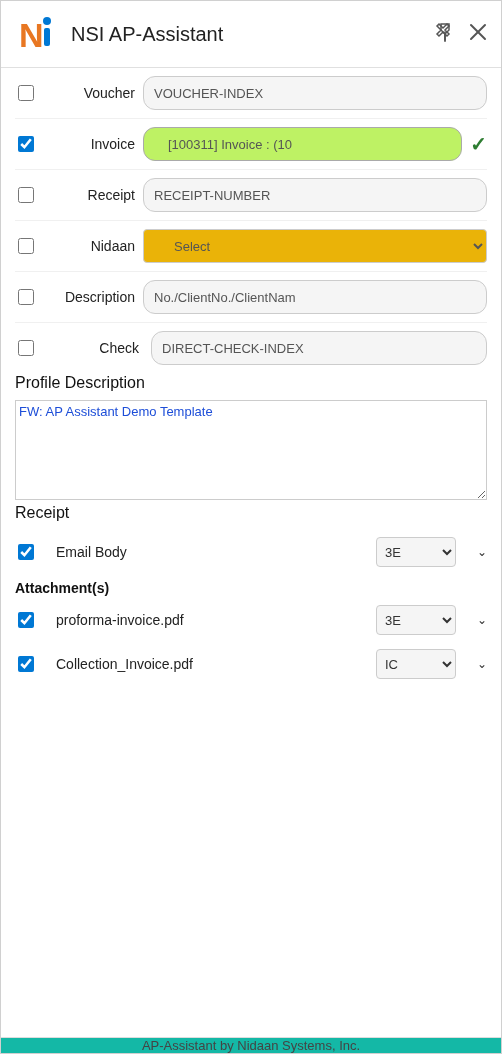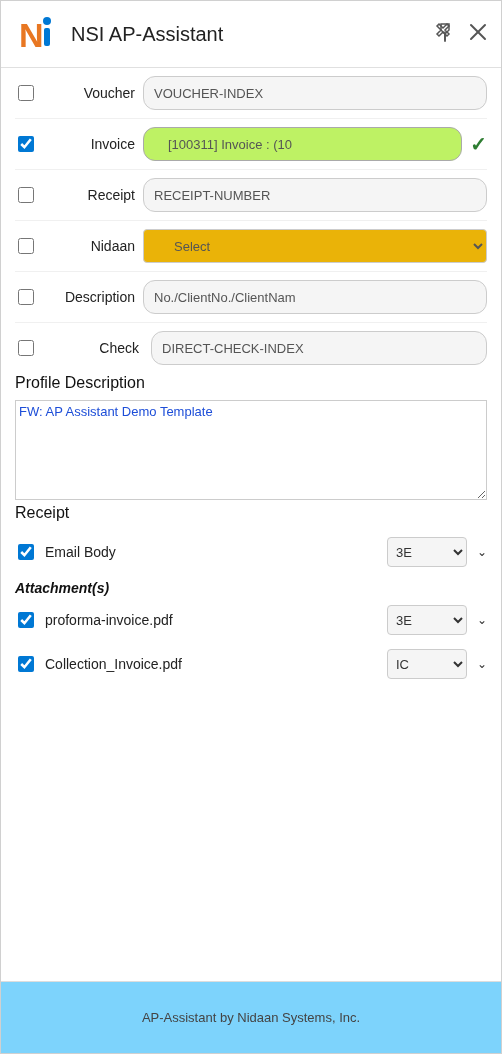--- a/index.html
+++ b/index.html
@@ -145,7 +145,7 @@
       display: flex;
       align-items: center;
       padding: 7px 0;
-      gap: 8px;
+      gap: 19px;
     }
     .contents-label {
       flex: 1;

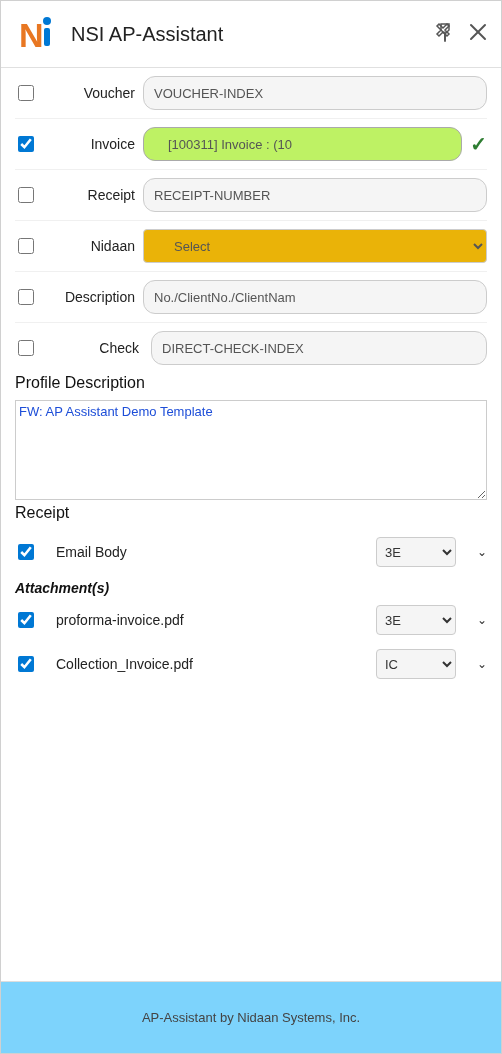--- a/index.html
+++ b/index.html
@@ -170,7 +170,6 @@
       font-weight: 700;
       color: #111;
       padding: 6px 0 2px 0;
-      font-style: italic;
     }
 
     

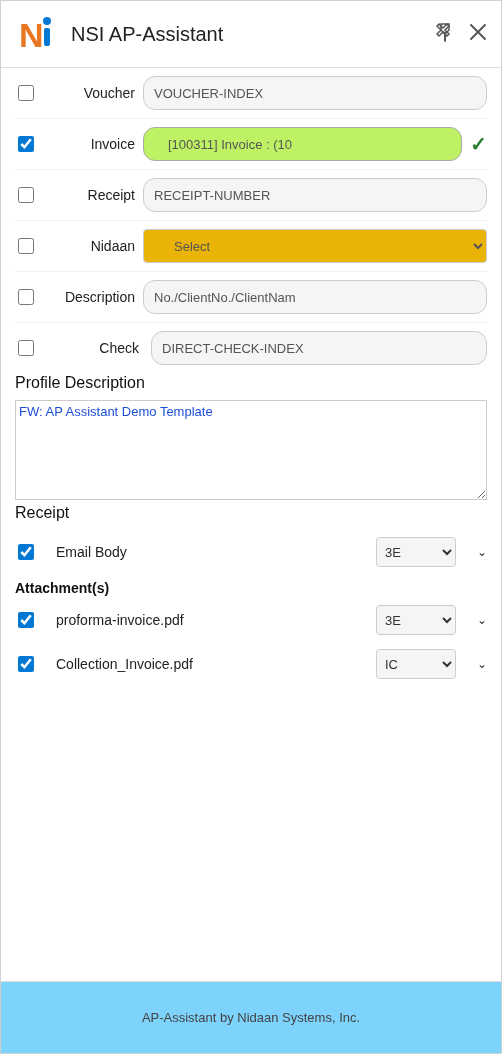--- a/index.html
+++ b/index.html
@@ -178,9 +178,9 @@
       bottom: 0;
       left: 0;
       right: 0;
-      background: #7dd3fc;
+      background: #14b8a6;
       border-top: 1px solid #ddd;
-      padding: 28px 14px;
+      padding: 0 14px;
       text-align: center;
       font-size: 13px;
       color: #444;

